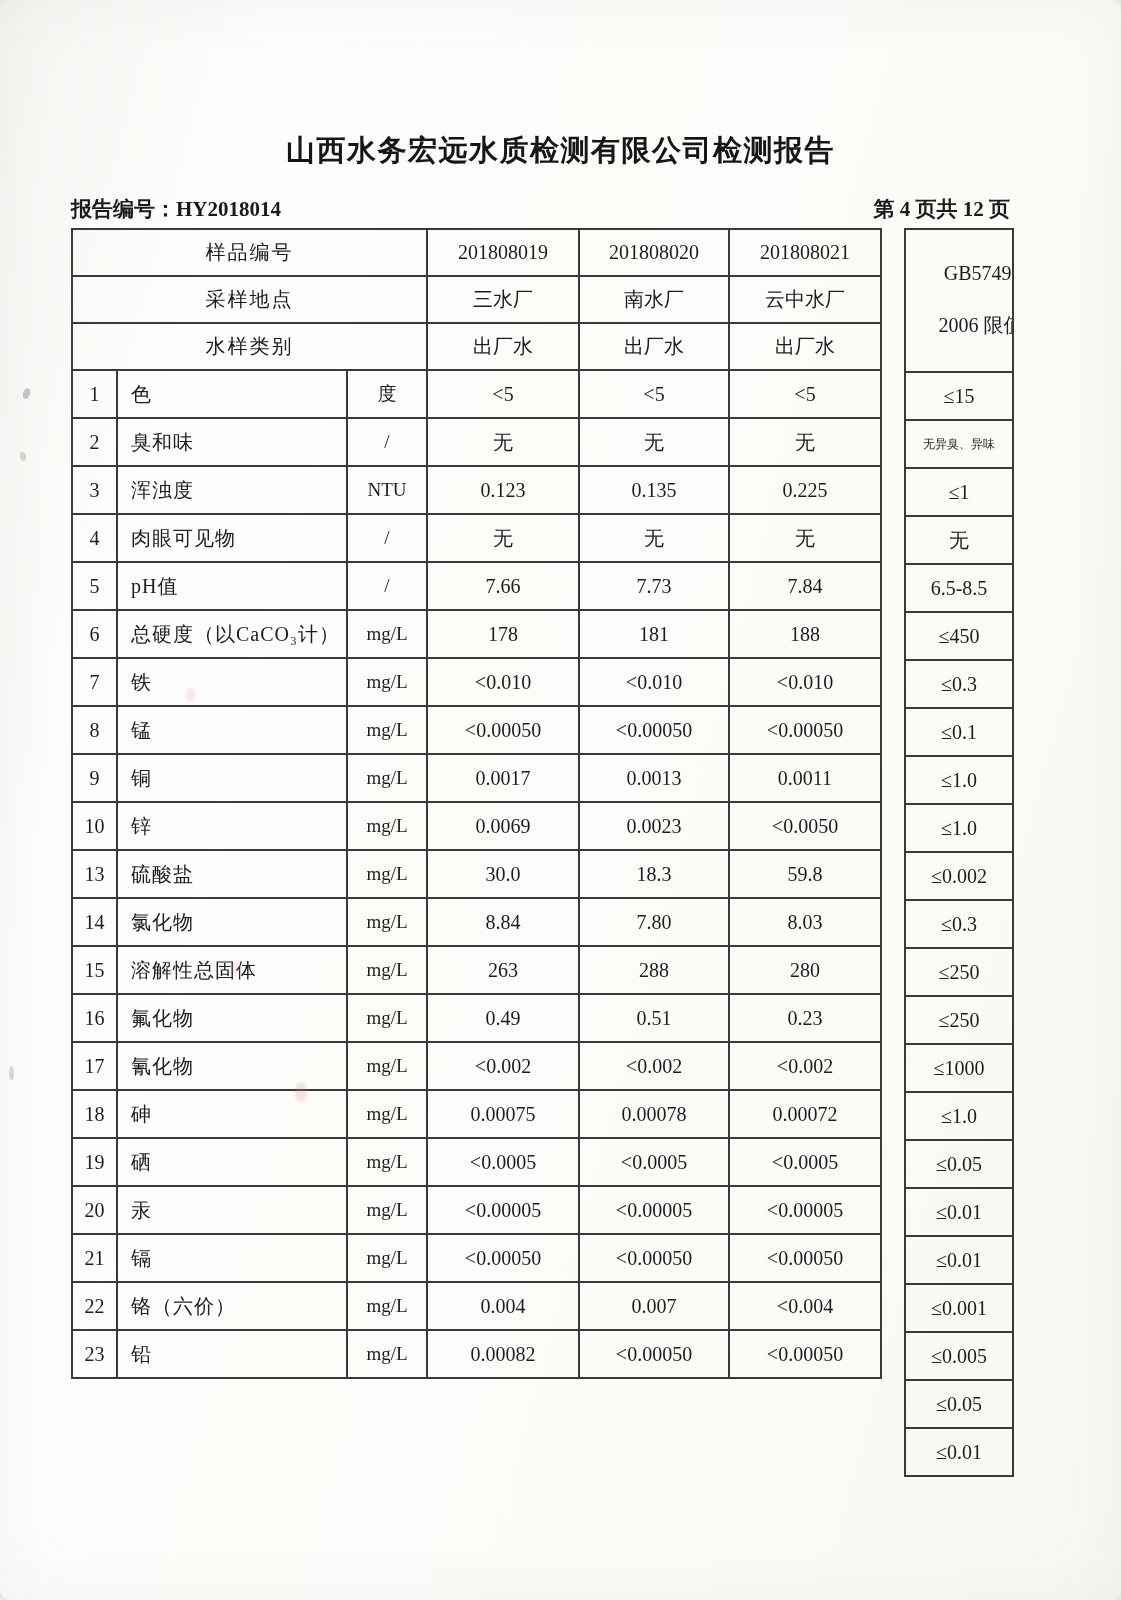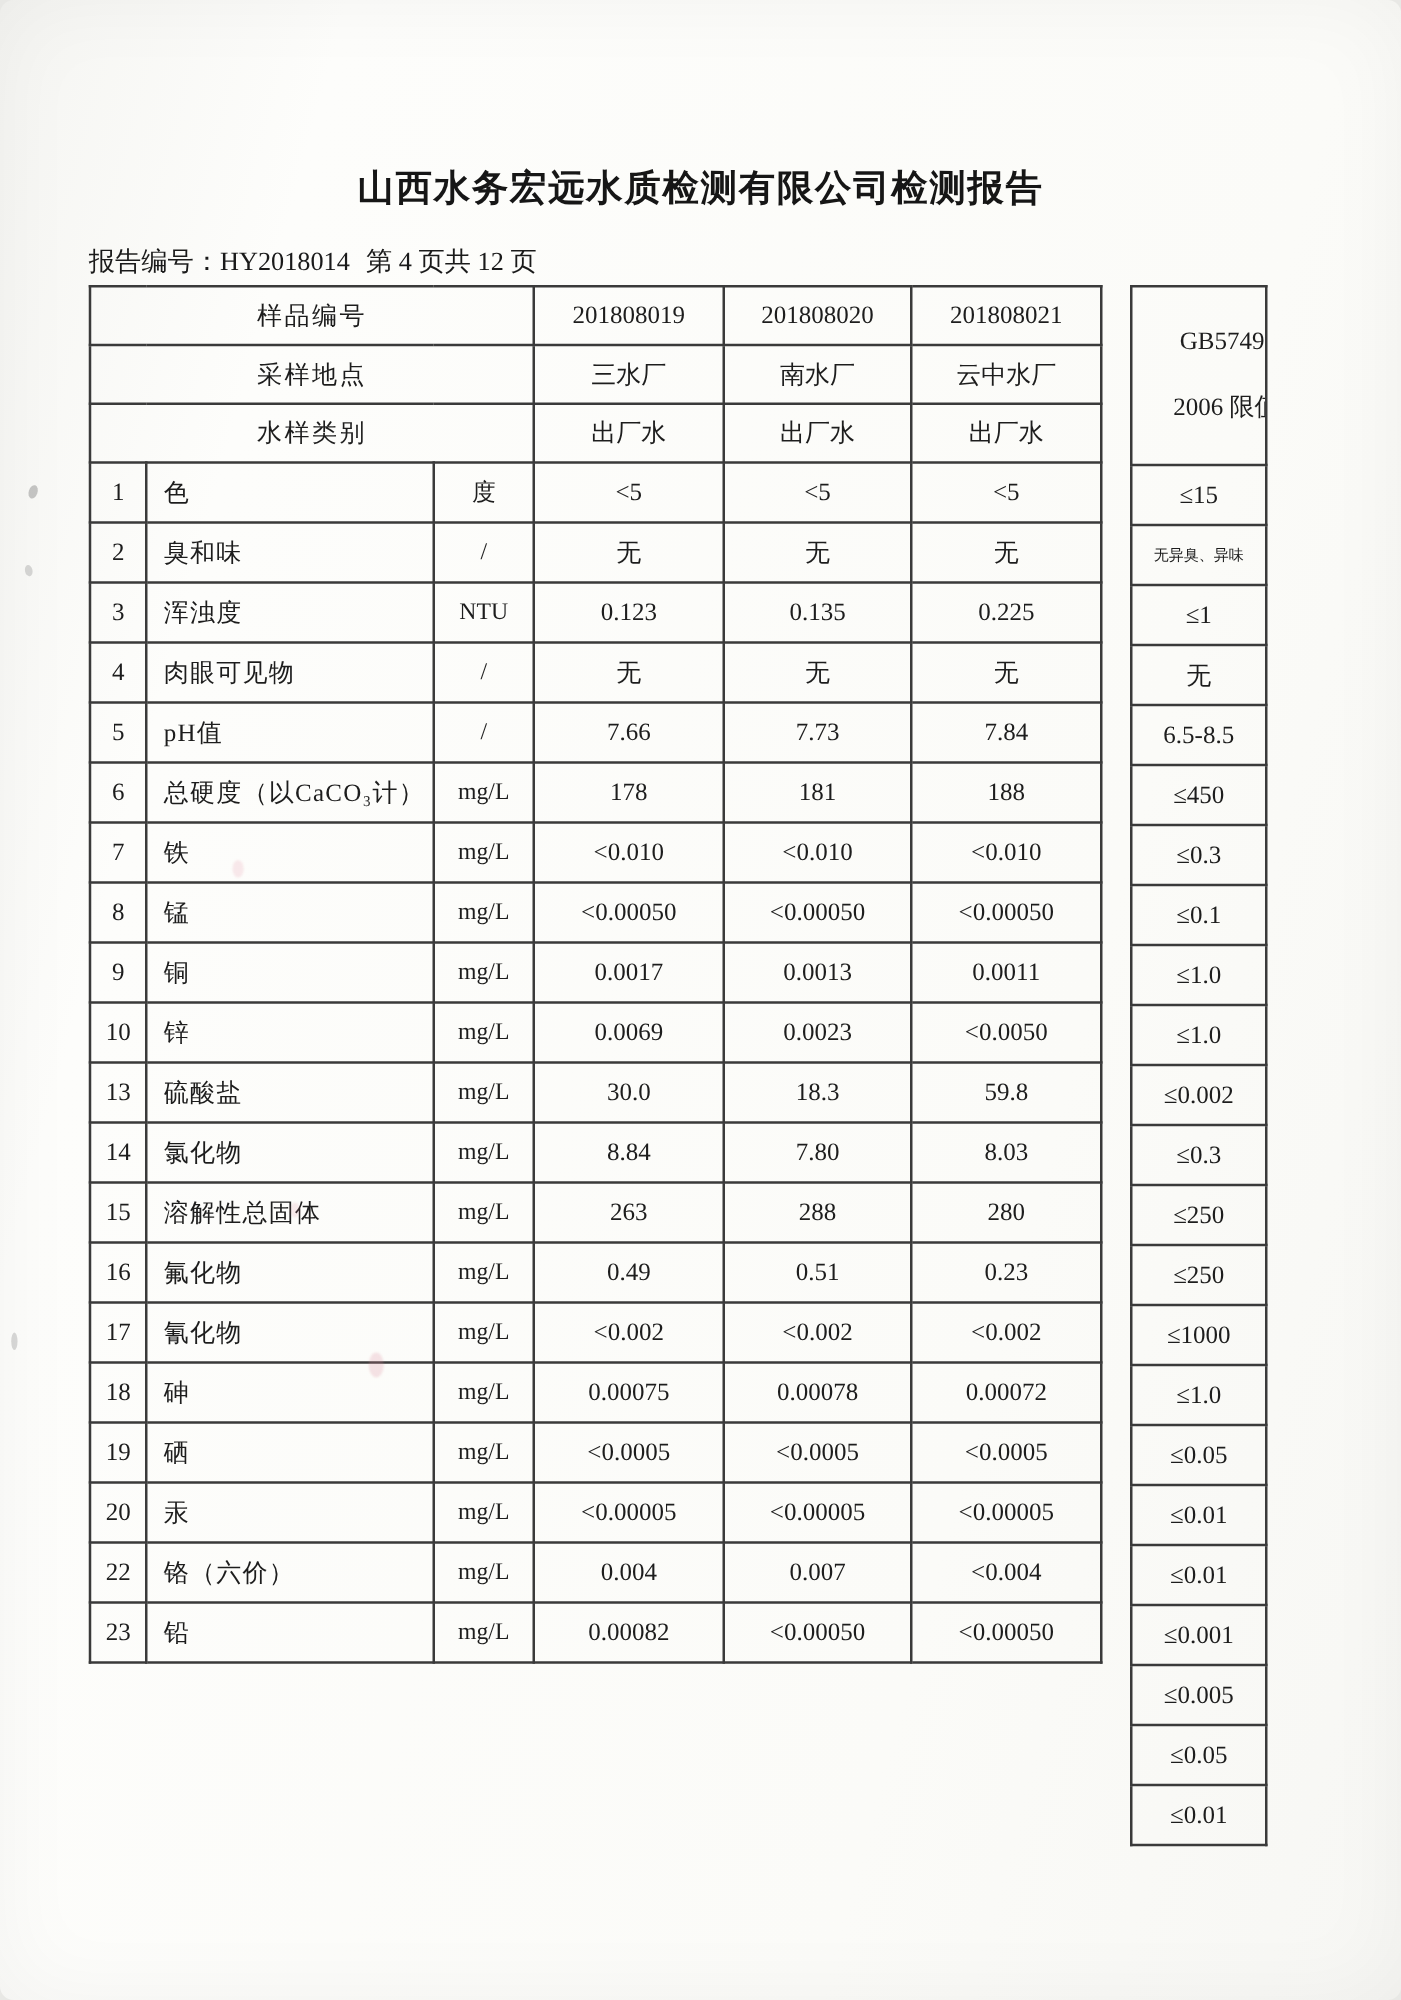--- a/index.html
+++ b/index.html
@@ -18,8 +18,8 @@
   }
   .meta {
     position:absolute; top:195px; left:71px; width:939px;
-    display:flex; justify-content:flex-start;
-    font-size:21px; font-weight:400; color:#1a1a1a;gap:13px;
+    display:flex; justify-content:space-between;
+    font-size:21px; font-weight:700; color:#1a1a1a;gap:13px;
   }
   .tablewrap { position:absolute; top:228px; left:71px; display:flex; align-items:flex-start; }
   table { border-collapse:collapse; table-layout:fixed; }

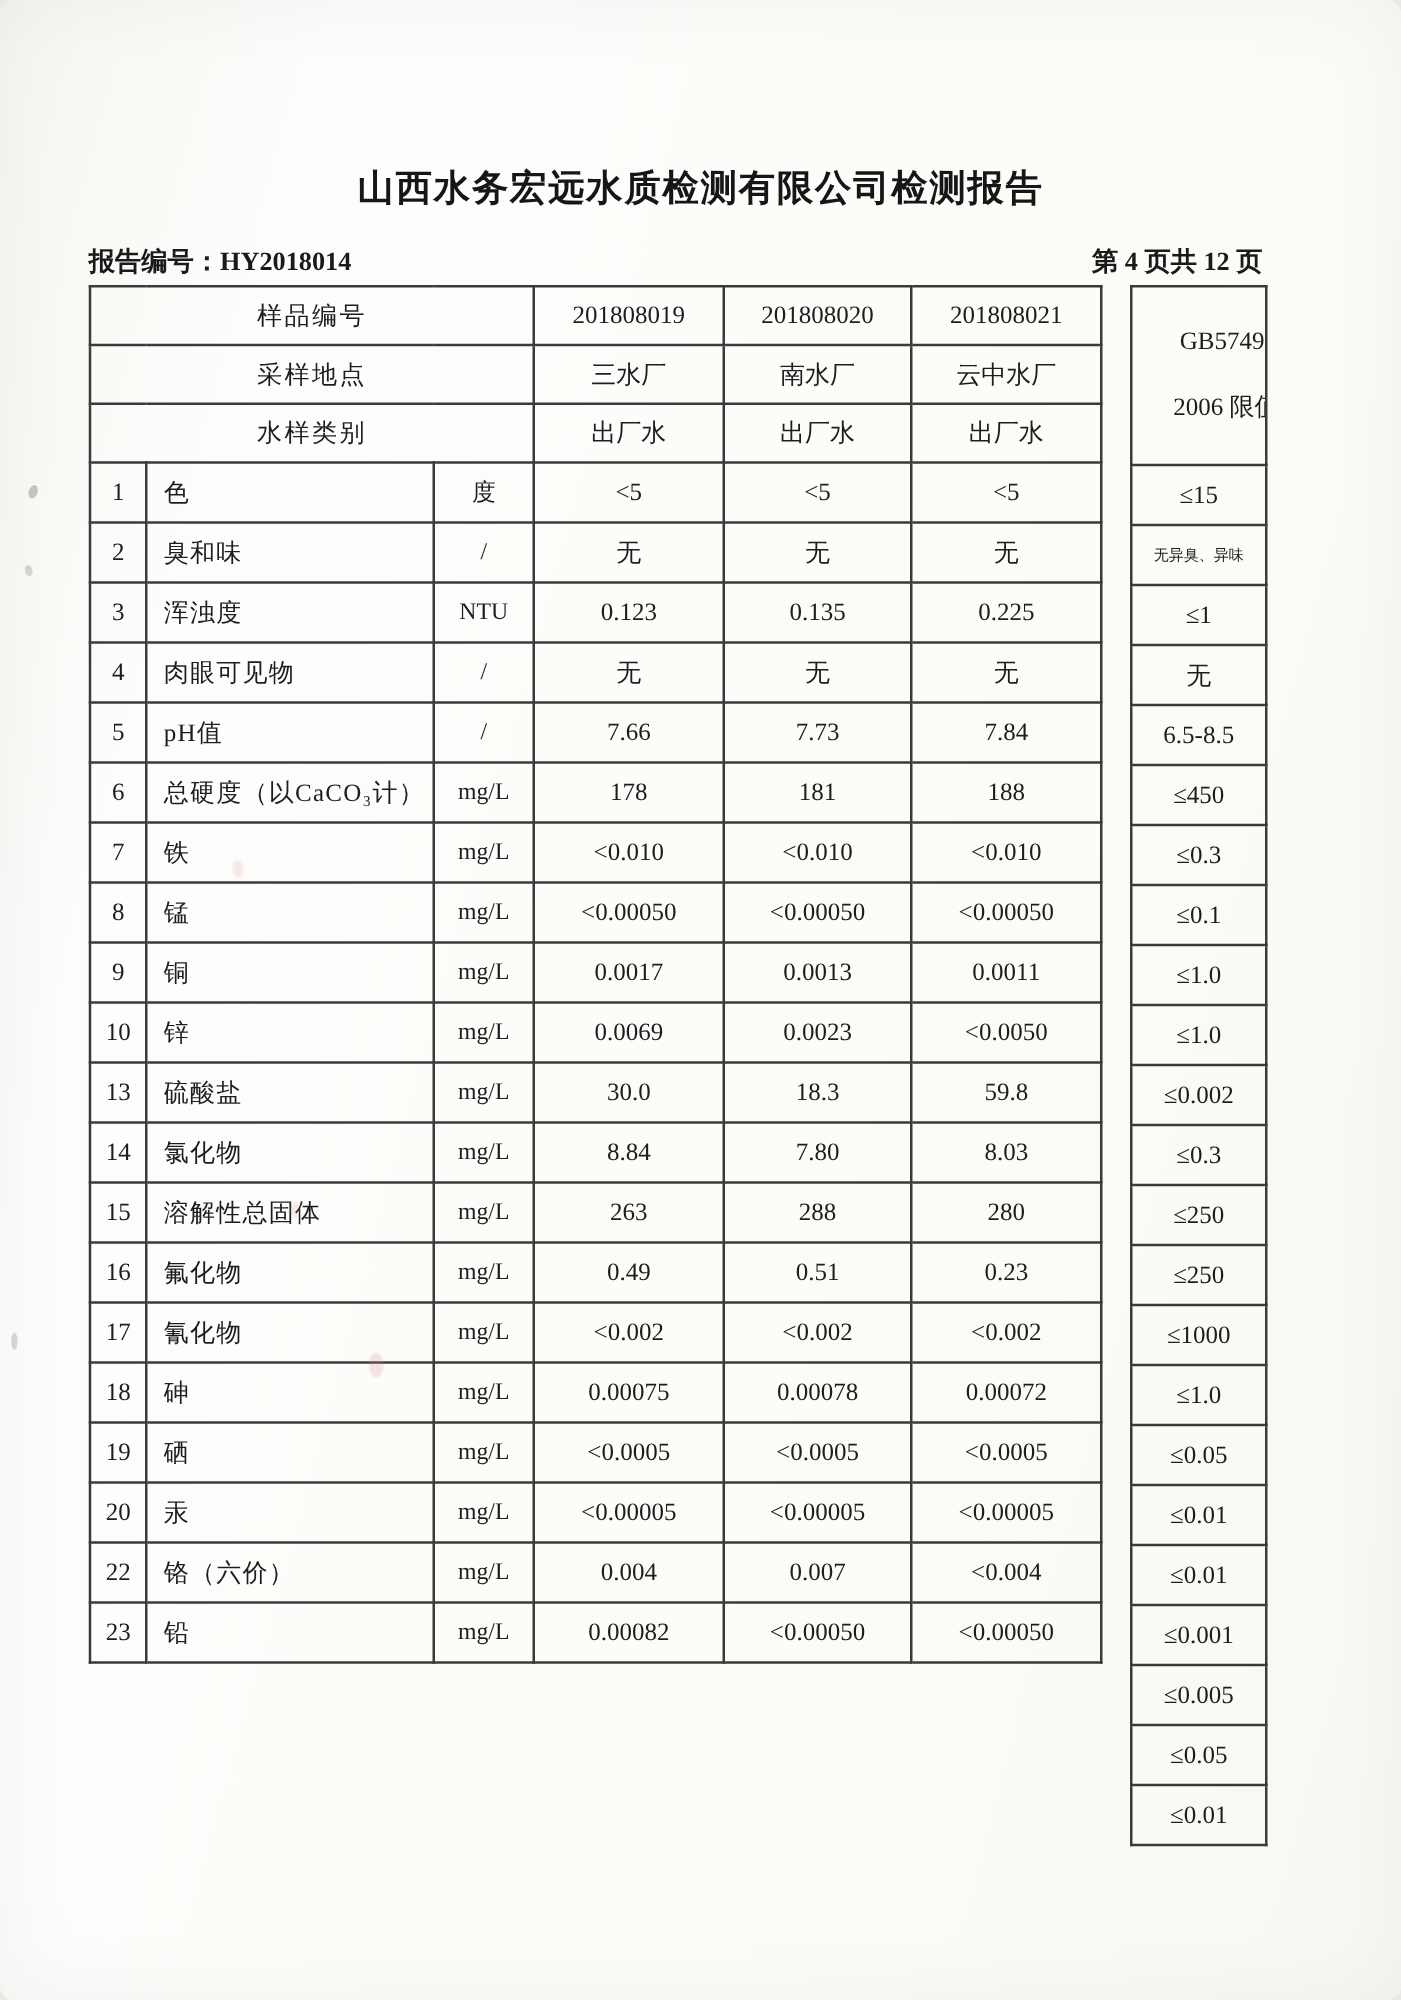--- a/index.html
+++ b/index.html
@@ -234,6 +234,14 @@
             <td class="val">&lt;0.00005</td>
           </tr>
           <tr class="drow">
+            <td class="num">21</td>
+            <td class="param">镉</td>
+            <td class="unit">mg/L</td>
+            <td class="val">&lt;0.00050</td>
+            <td class="val">&lt;0.00050</td>
+            <td class="val">&lt;0.00050</td>
+          </tr>
+          <tr class="drow">
             <td class="num">22</td>
             <td class="param">铬（六价）</td>
             <td class="unit">mg/L</td>

